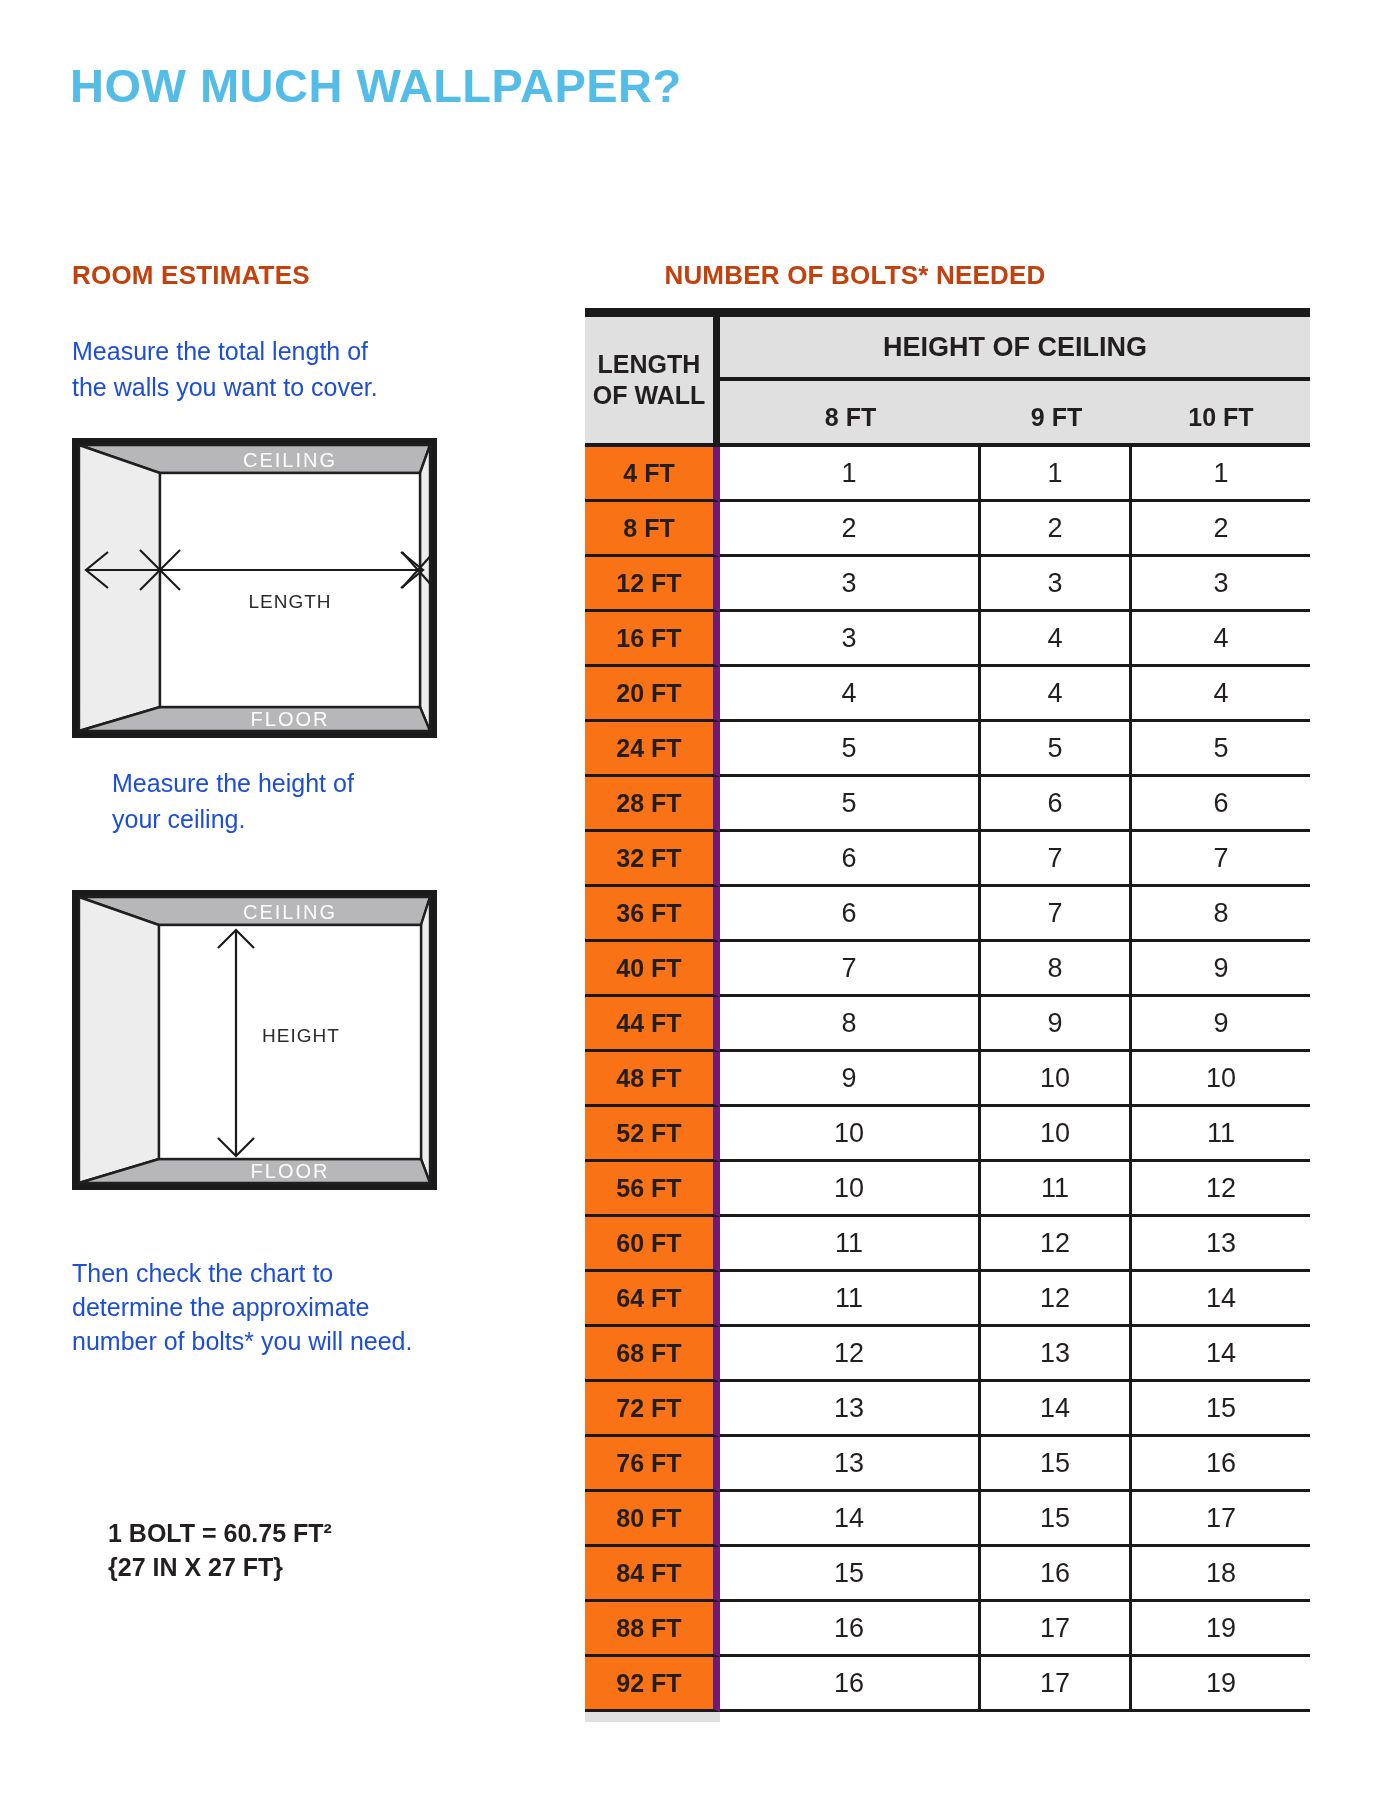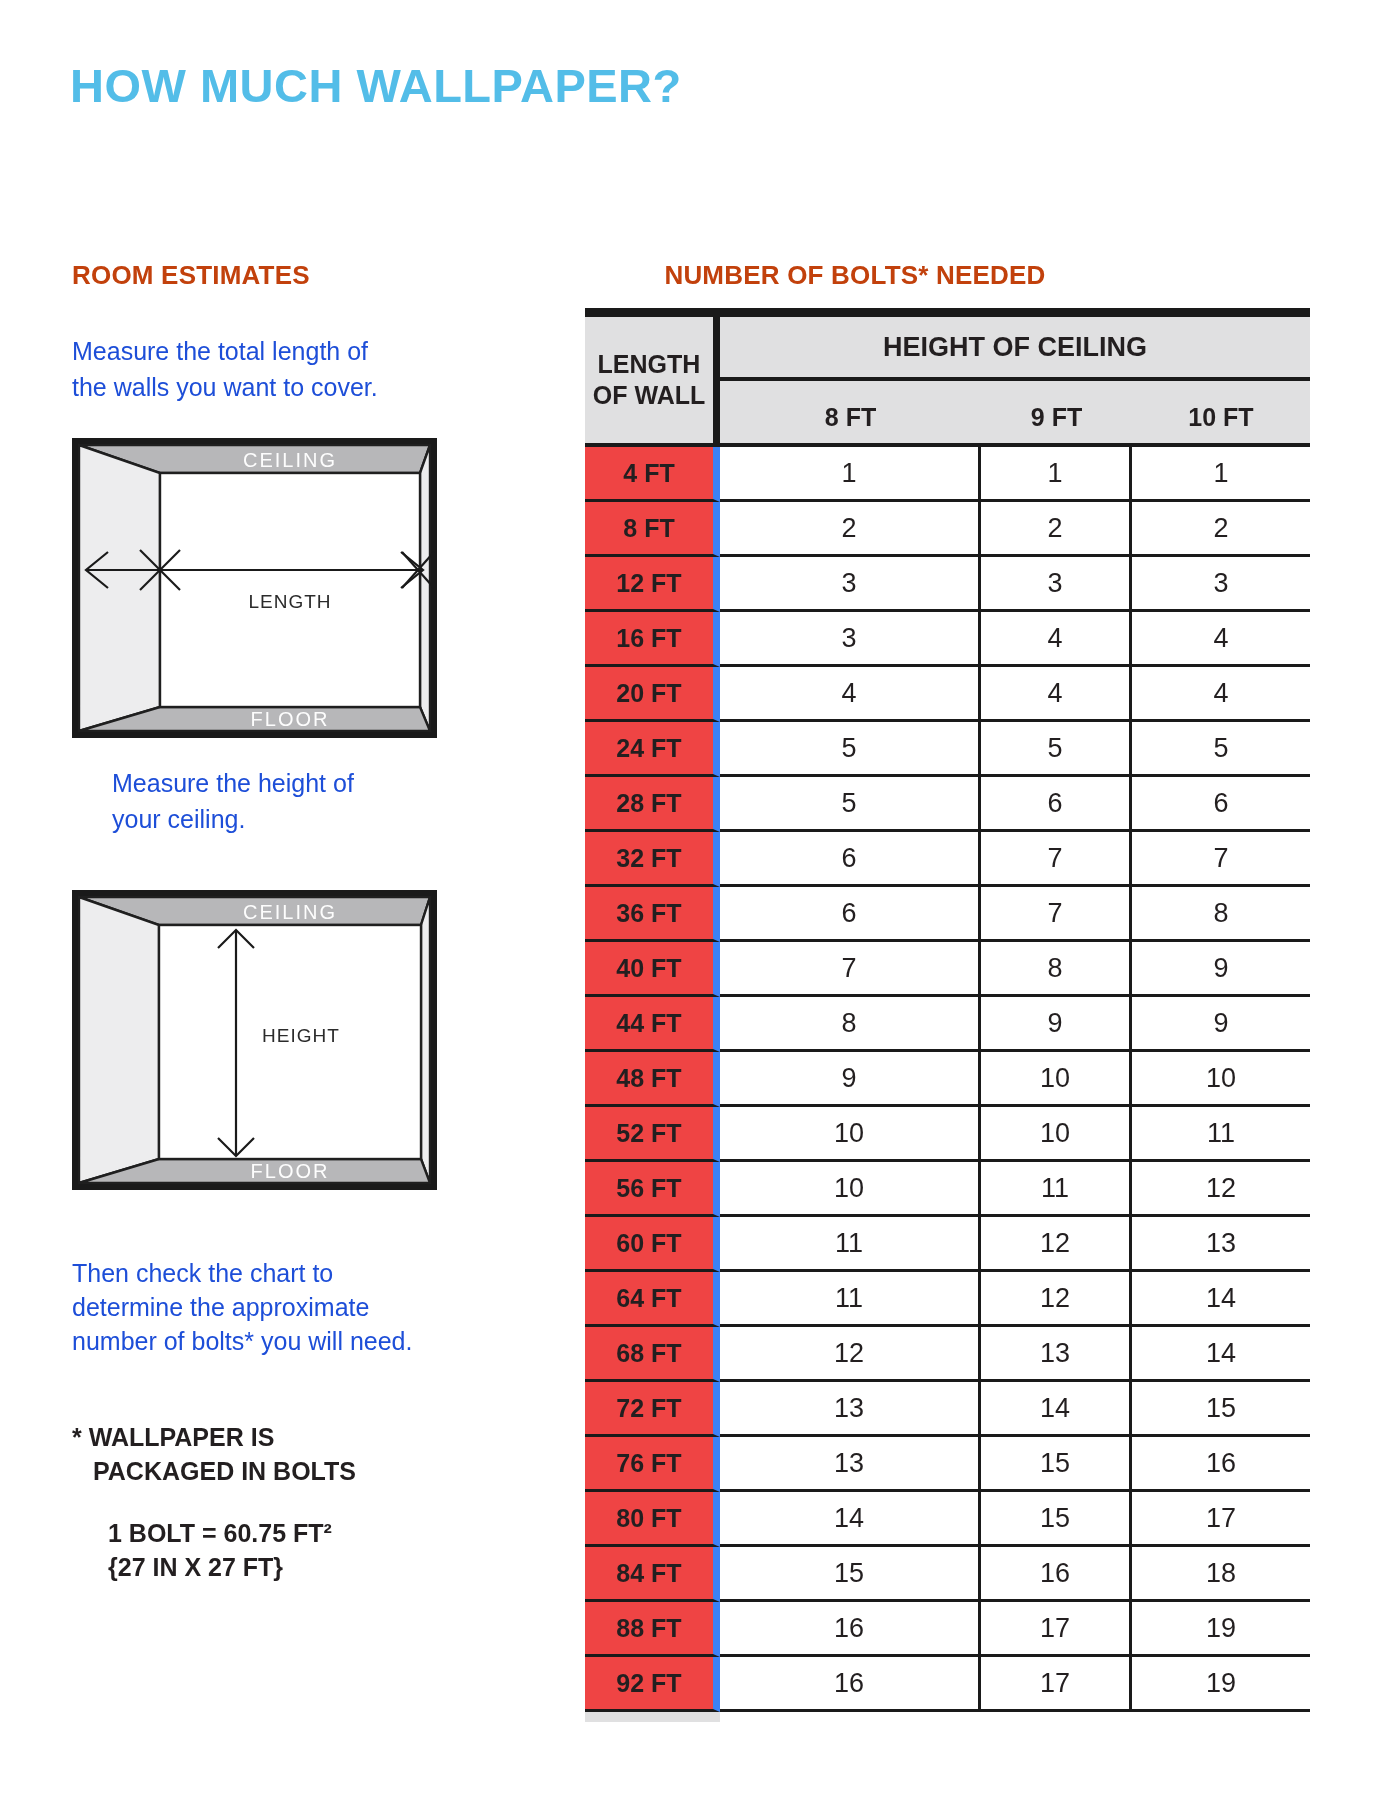--- a/index.html
+++ b/index.html
@@ -59,7 +59,7 @@
     display:flex; align-items:center; justify-content:center;
     border-bottom:3px solid #1a1a1a;
   }
-  .c-label { background:#ef4444; border-right:7px solid #3b82f6; font-size:25px; font-weight:bold; }
+  .c-label { background:#f97316; border-right:7px solid #701a75; font-size:25px; font-weight:bold; }
   .c-val { background:#ffffff; font-size:27px; border-right:3px solid #1a1a1a; }
   .c-val:last-child { border-right:none; }
   .t-stub { width:135px; height:10px; background:#e0e0e1; }

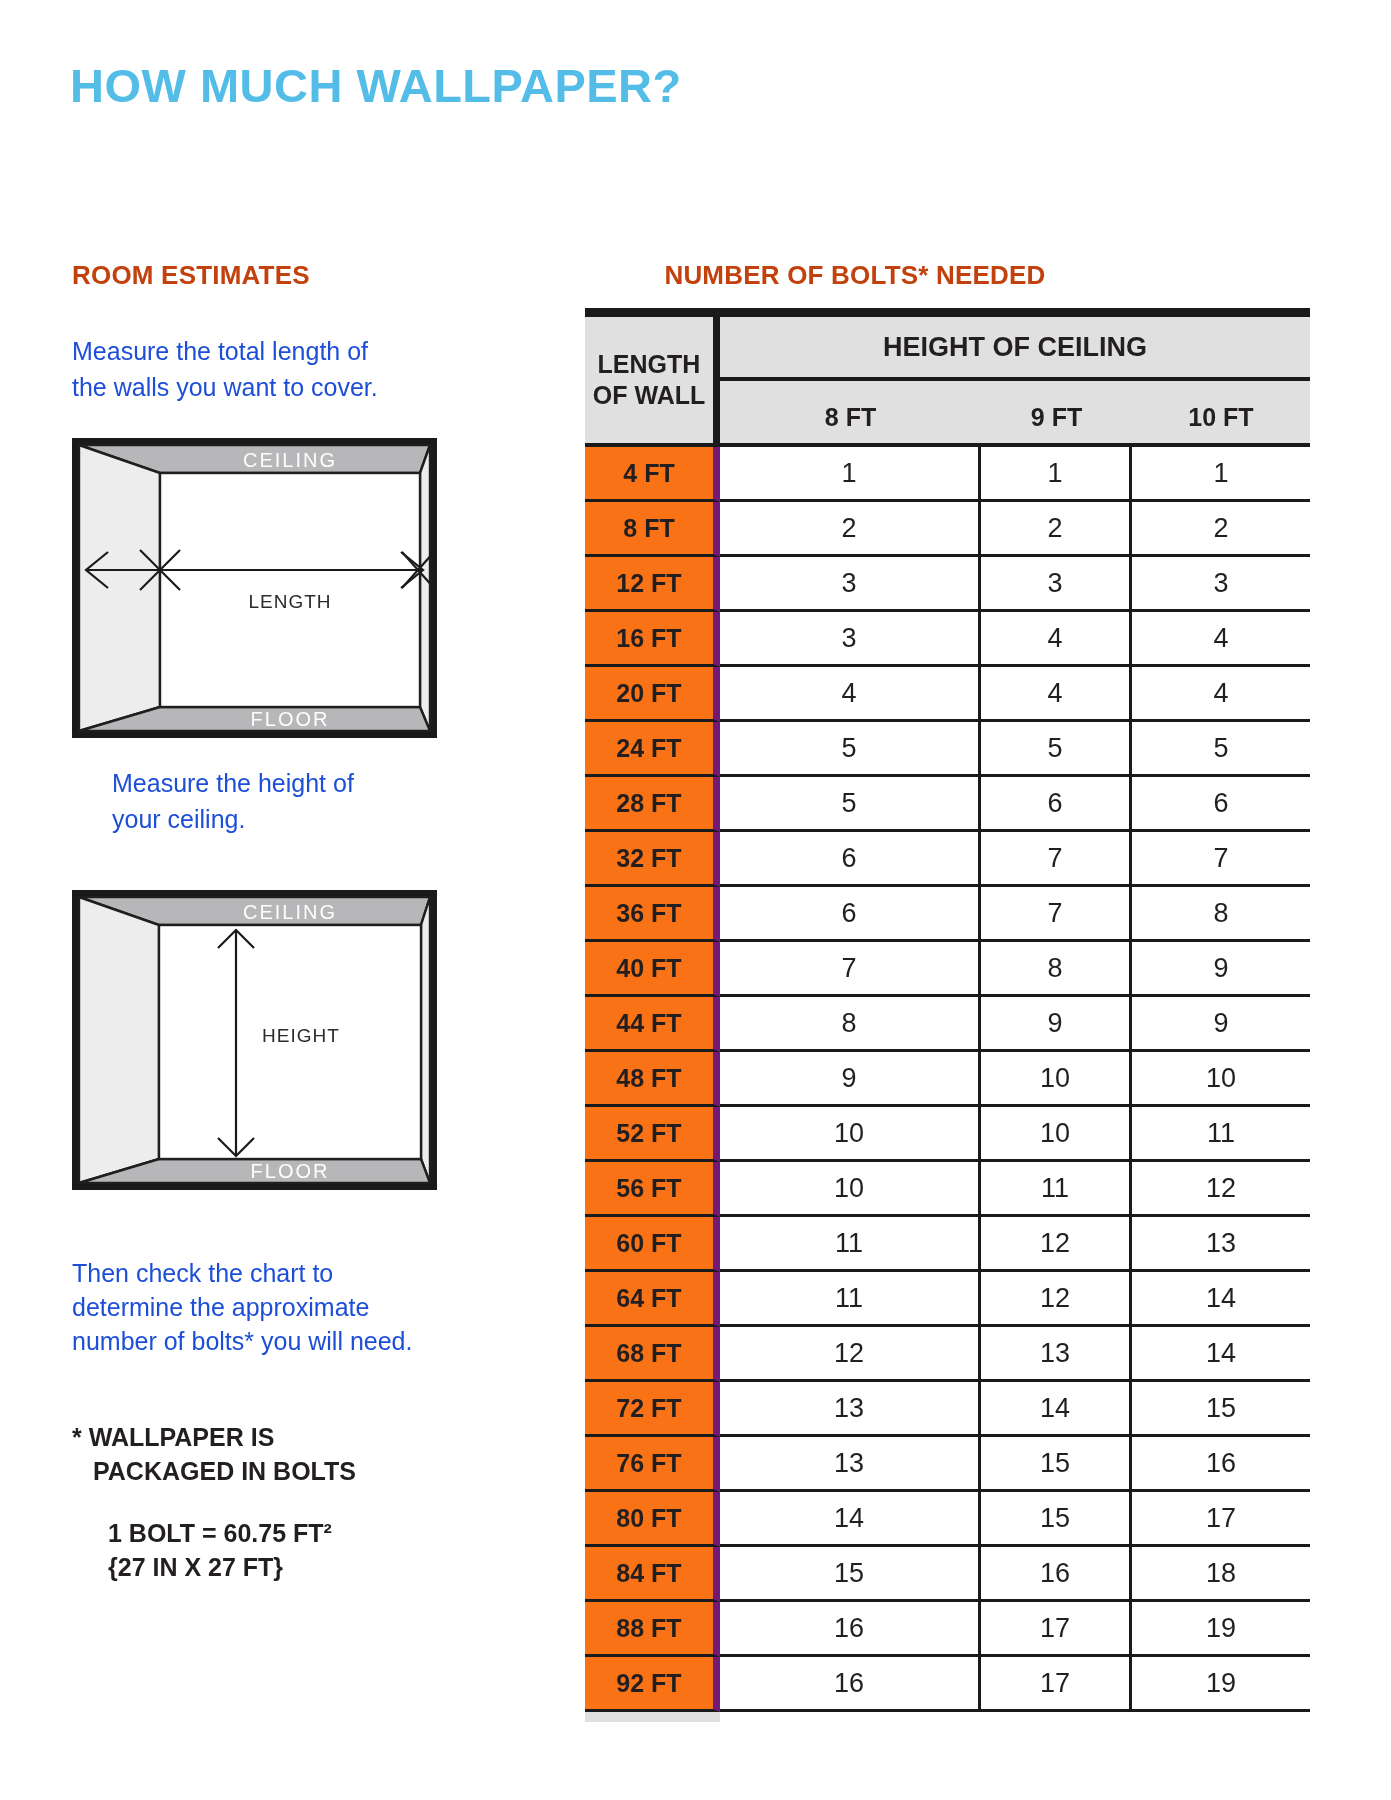--- a/index.html
+++ b/index.html
@@ -126,10 +126,6 @@
 determine the approximate
 number of bolts* you will need.</div>
 
-  <div class="abs footnote">
-    <div>* WALLPAPER IS</div>
-    <div class="indent">PACKAGED IN BOLTS</div>
-  </div>
 
   <div class="abs boltinfo preline">1 BOLT = 60.75 FT²
 {27 IN X 27 FT}</div>

